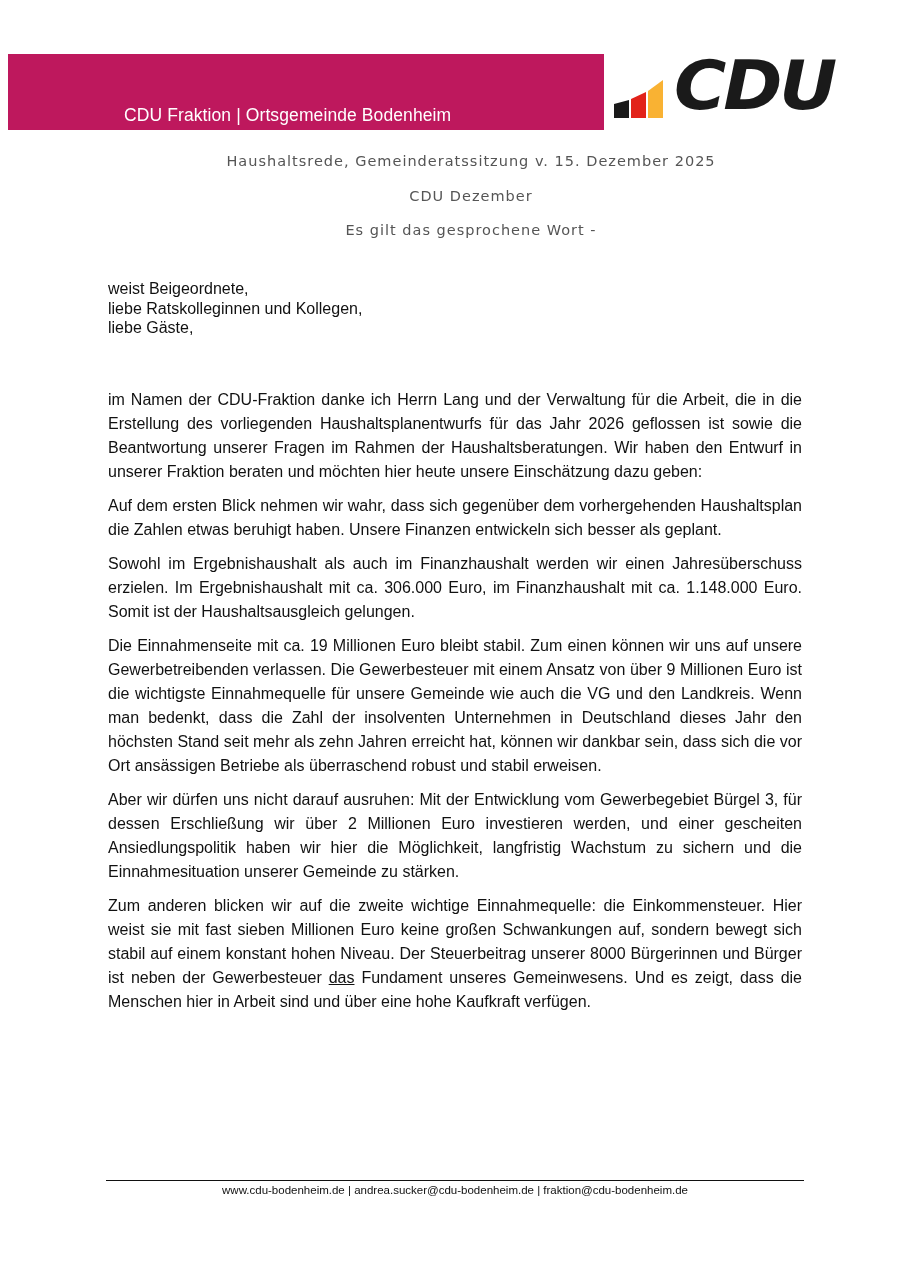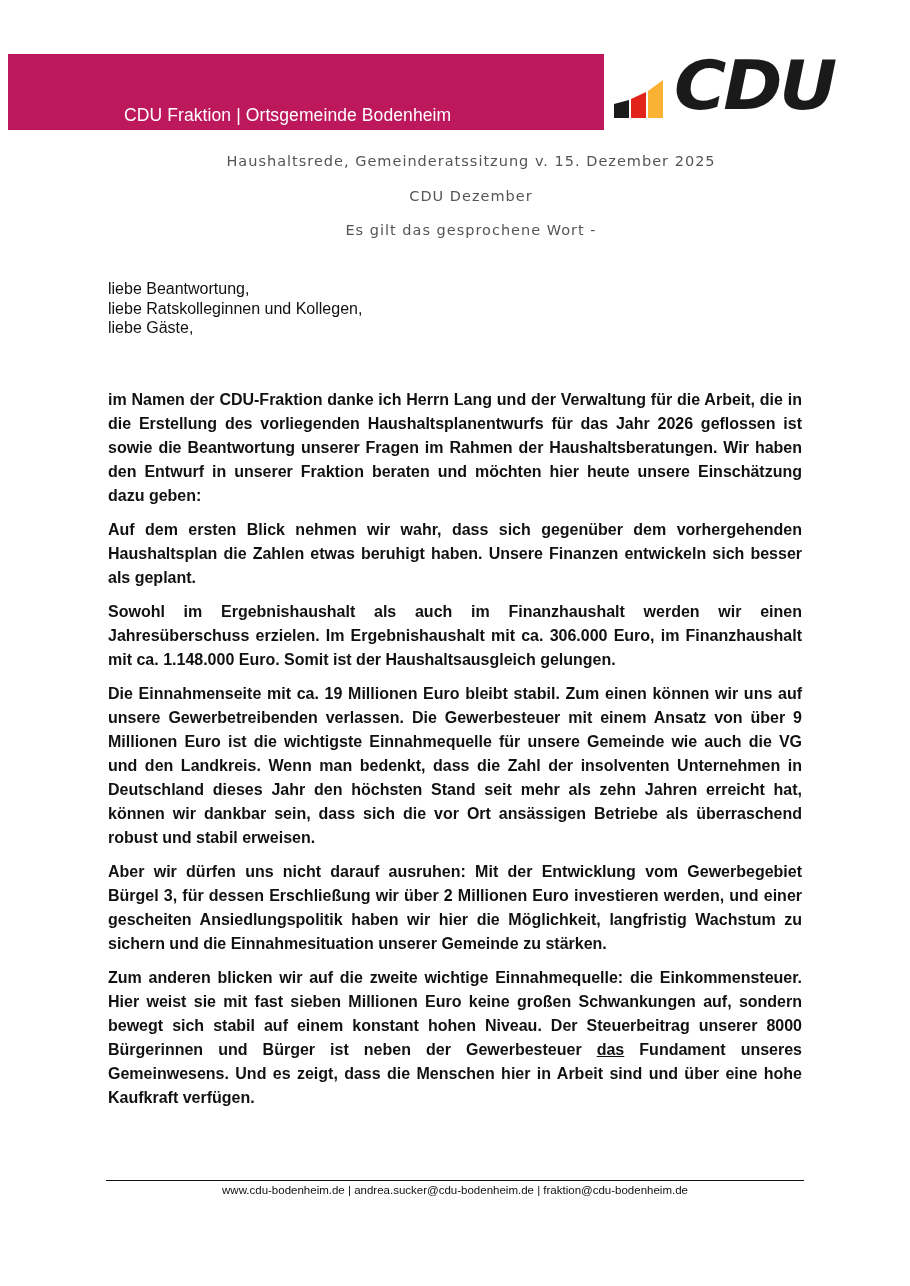--- a/index.html
+++ b/index.html
@@ -51,7 +51,7 @@
 <div class="heading" style="top:222px;">Es gilt das gesprochene Wort -</div>
 
 <div class="body salutation">
-  <div>liebe Beantwortung,</div>
+  <div>weist Beigeordnete,</div>
   <div>liebe Ratskolleginnen und Kollegen,</div>
   <div>liebe Gäste,</div>
 </div>

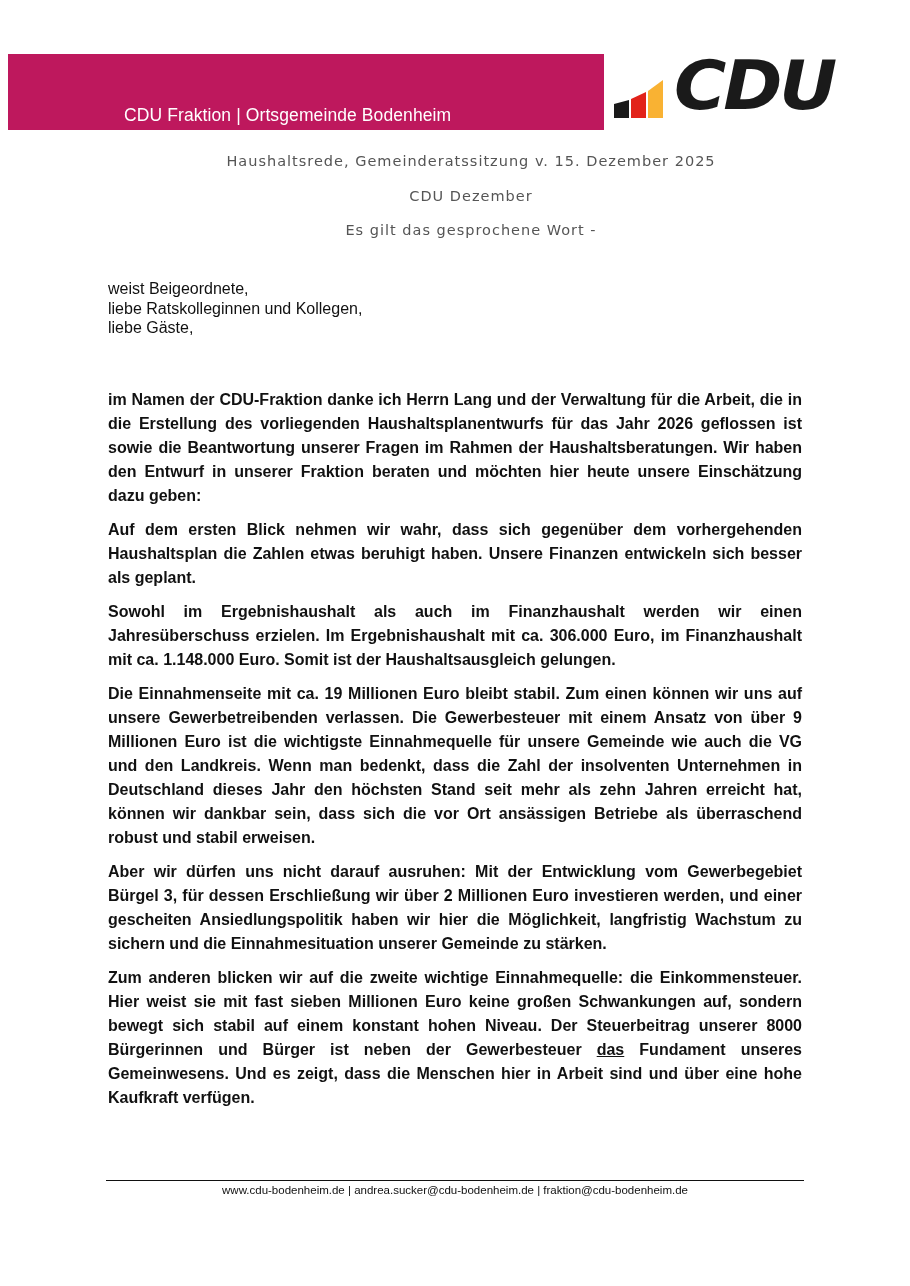--- a/index.html
+++ b/index.html
@@ -21,7 +21,7 @@
             font-family: "Liberation Sans", sans-serif; color: #111; }
     .salutation { top: 279px; }
     .salutation div { line-height: 19.5px; }
-    .para { margin: 0 0 10px 0; text-align: justify; font-weight: bold; }
+    .para { margin: 0 0 10px 0; text-align: justify; }
     .paras { top: 388px; }
     .underline { text-decoration: underline; }
     .footer-line { position: absolute; left: 106px; width: 698px; top: 1180px; height: 1px;

